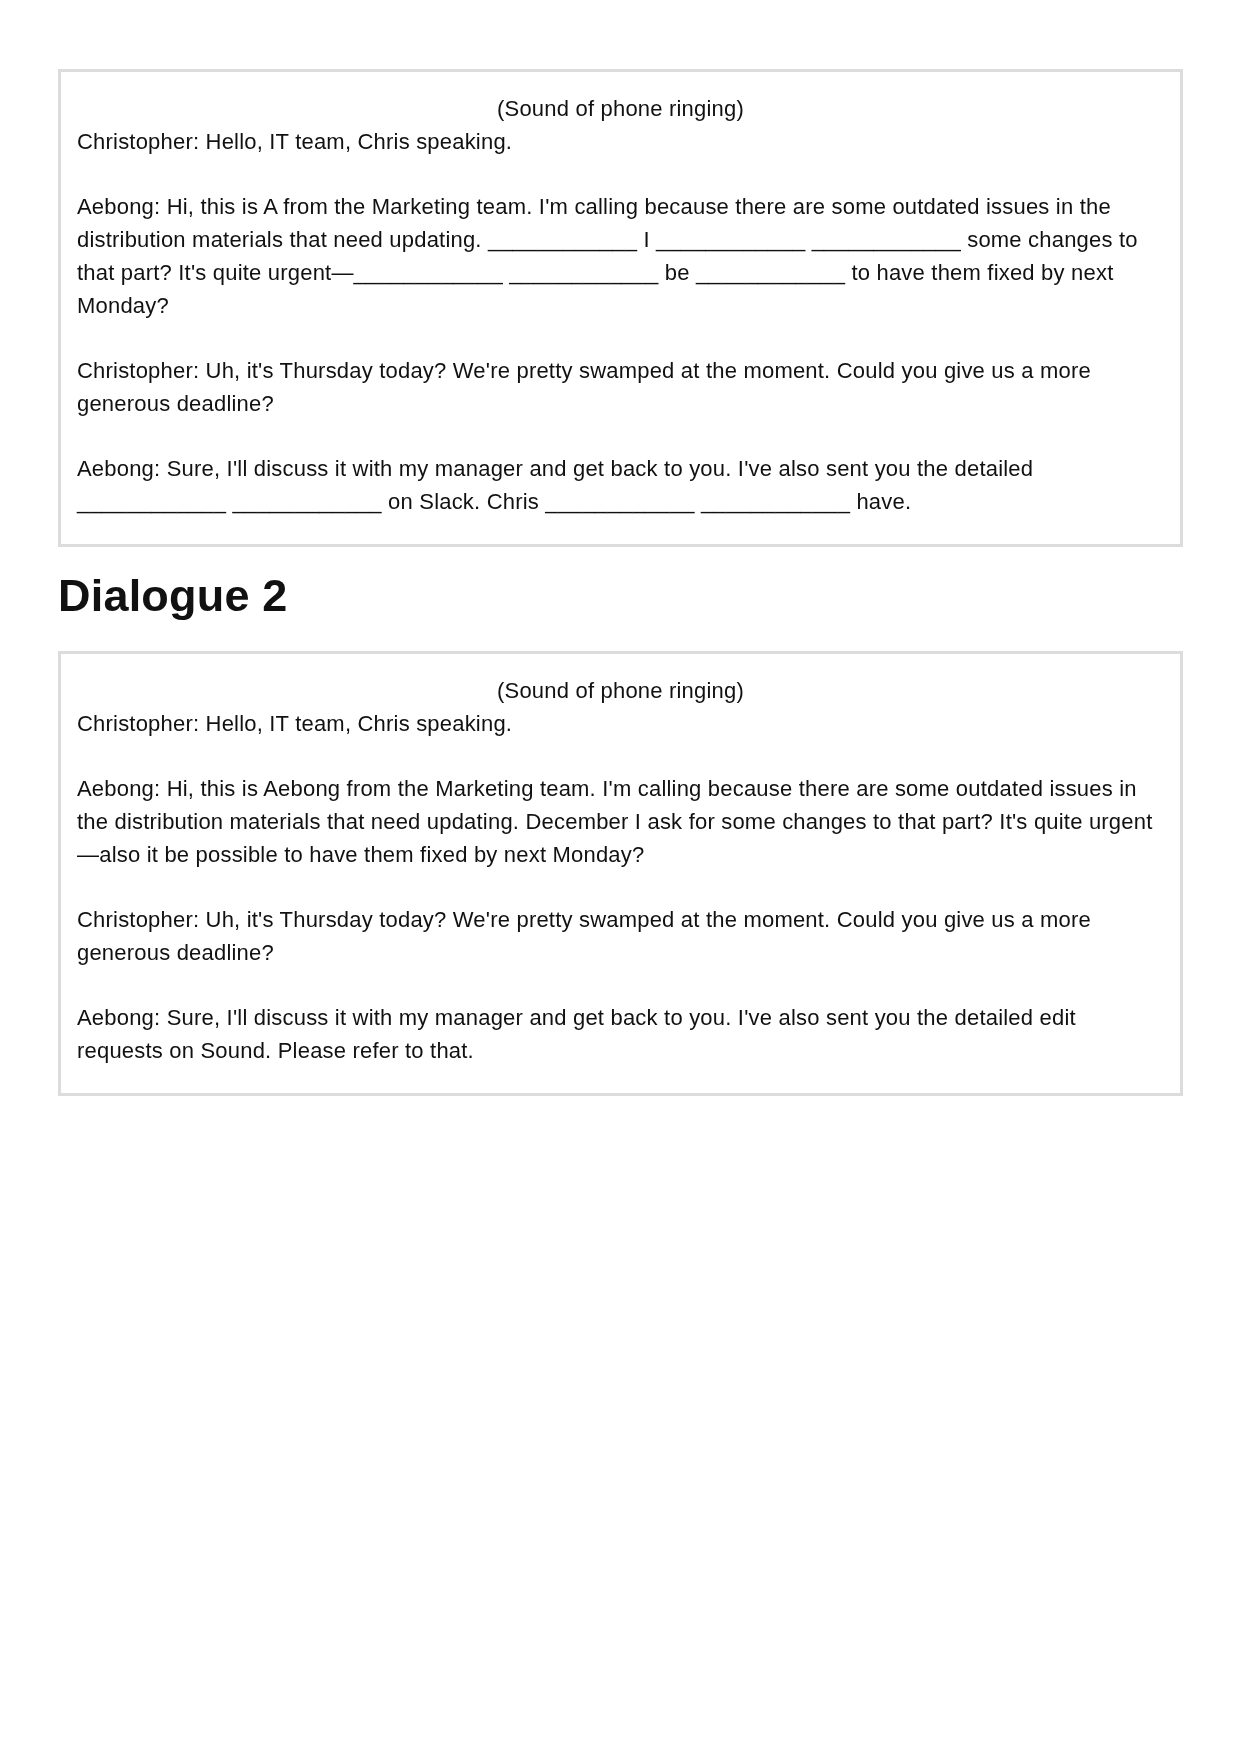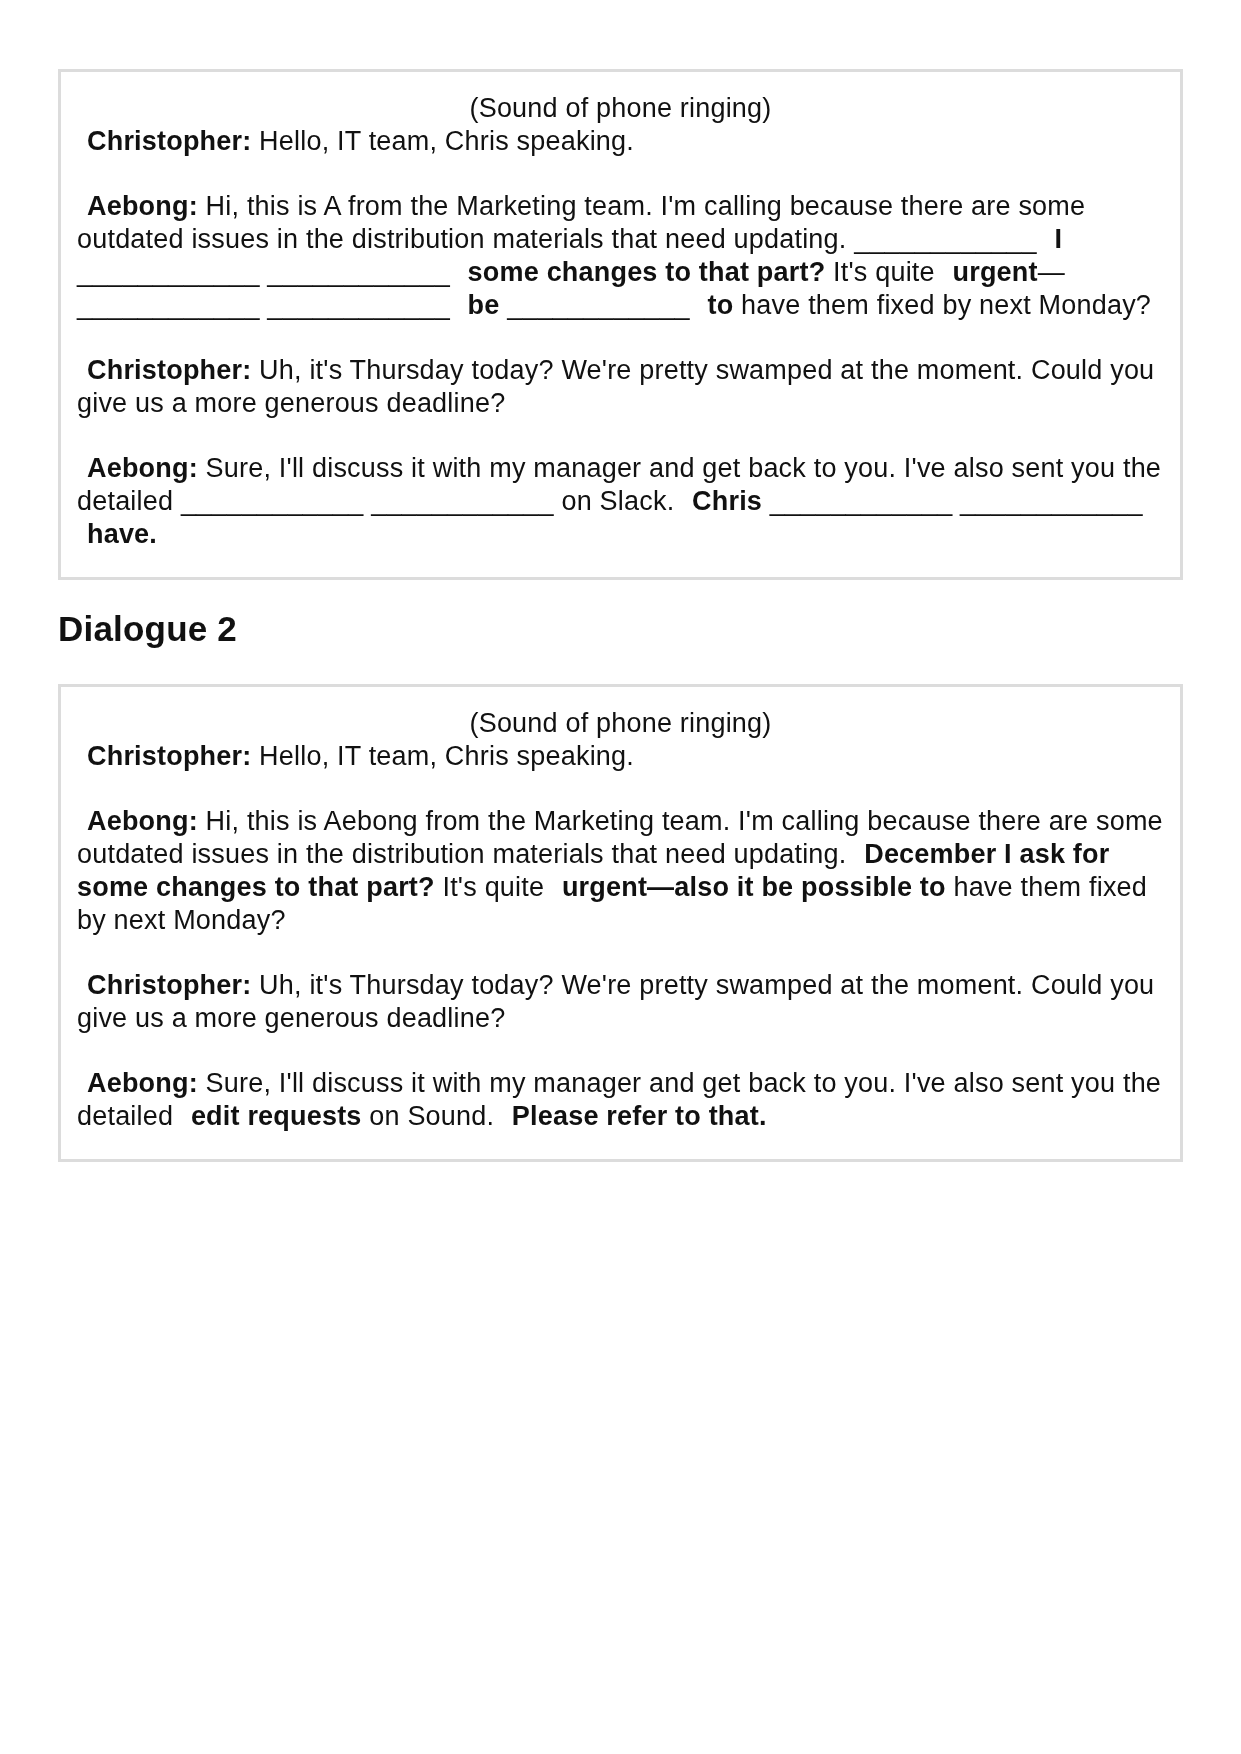--- a/index.html
+++ b/index.html
@@ -27,7 +27,7 @@
     padding: 20px 16px 26px 16px;
   }
   .dialogue-box p {
-    font-size: 27px;
+    font-size: 22px;
     line-height: 33px;
     letter-spacing: 0.2px;
     margin: 0;

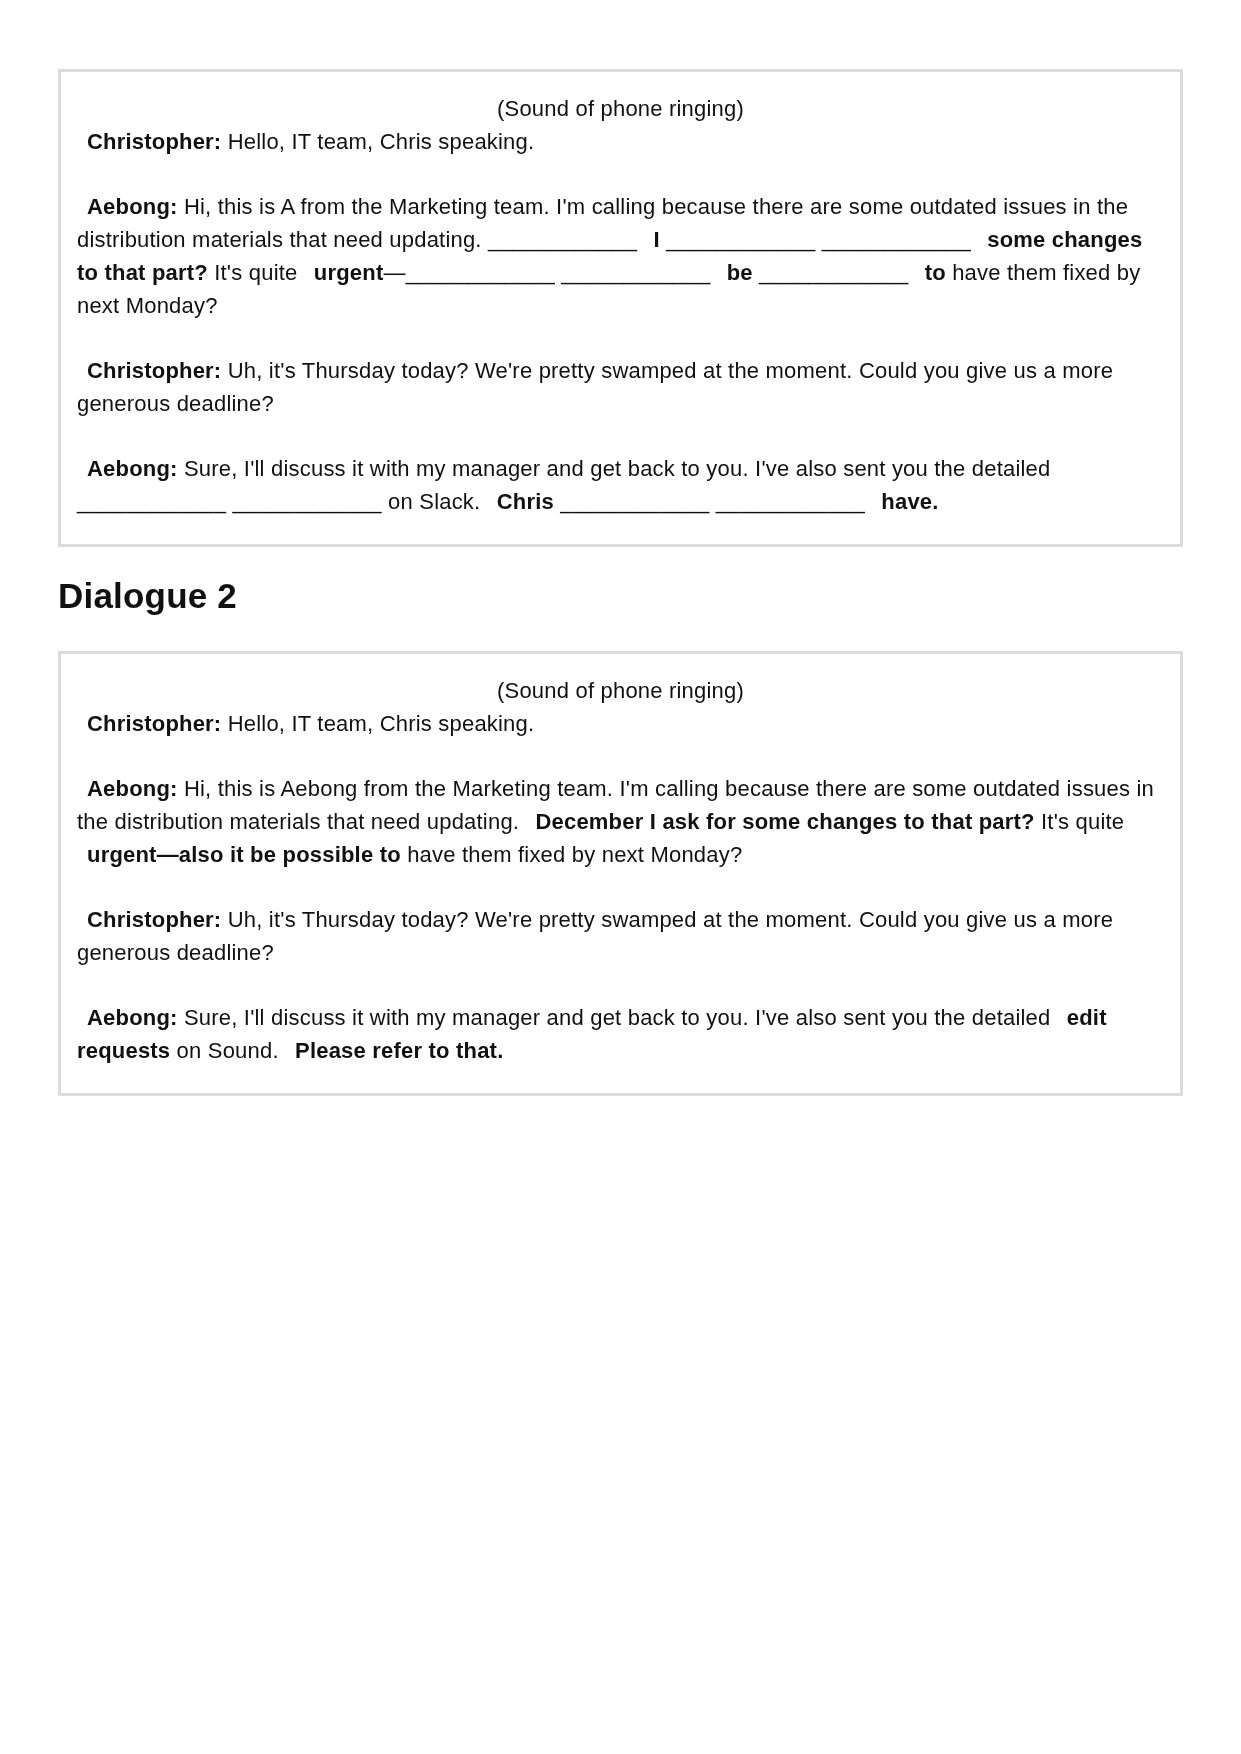--- a/index.html
+++ b/index.html
@@ -45,7 +45,7 @@
     margin: 26px 0 32px 0;
     letter-spacing: 0.2px;
   }
-  strong { font-weight: 700; margin-left: 10px; }
+  strong { font-weight: 400; }
 </style>
 </head>
 <body style="background: rgb(255, 255, 255); color: rgb(17, 17, 17);">

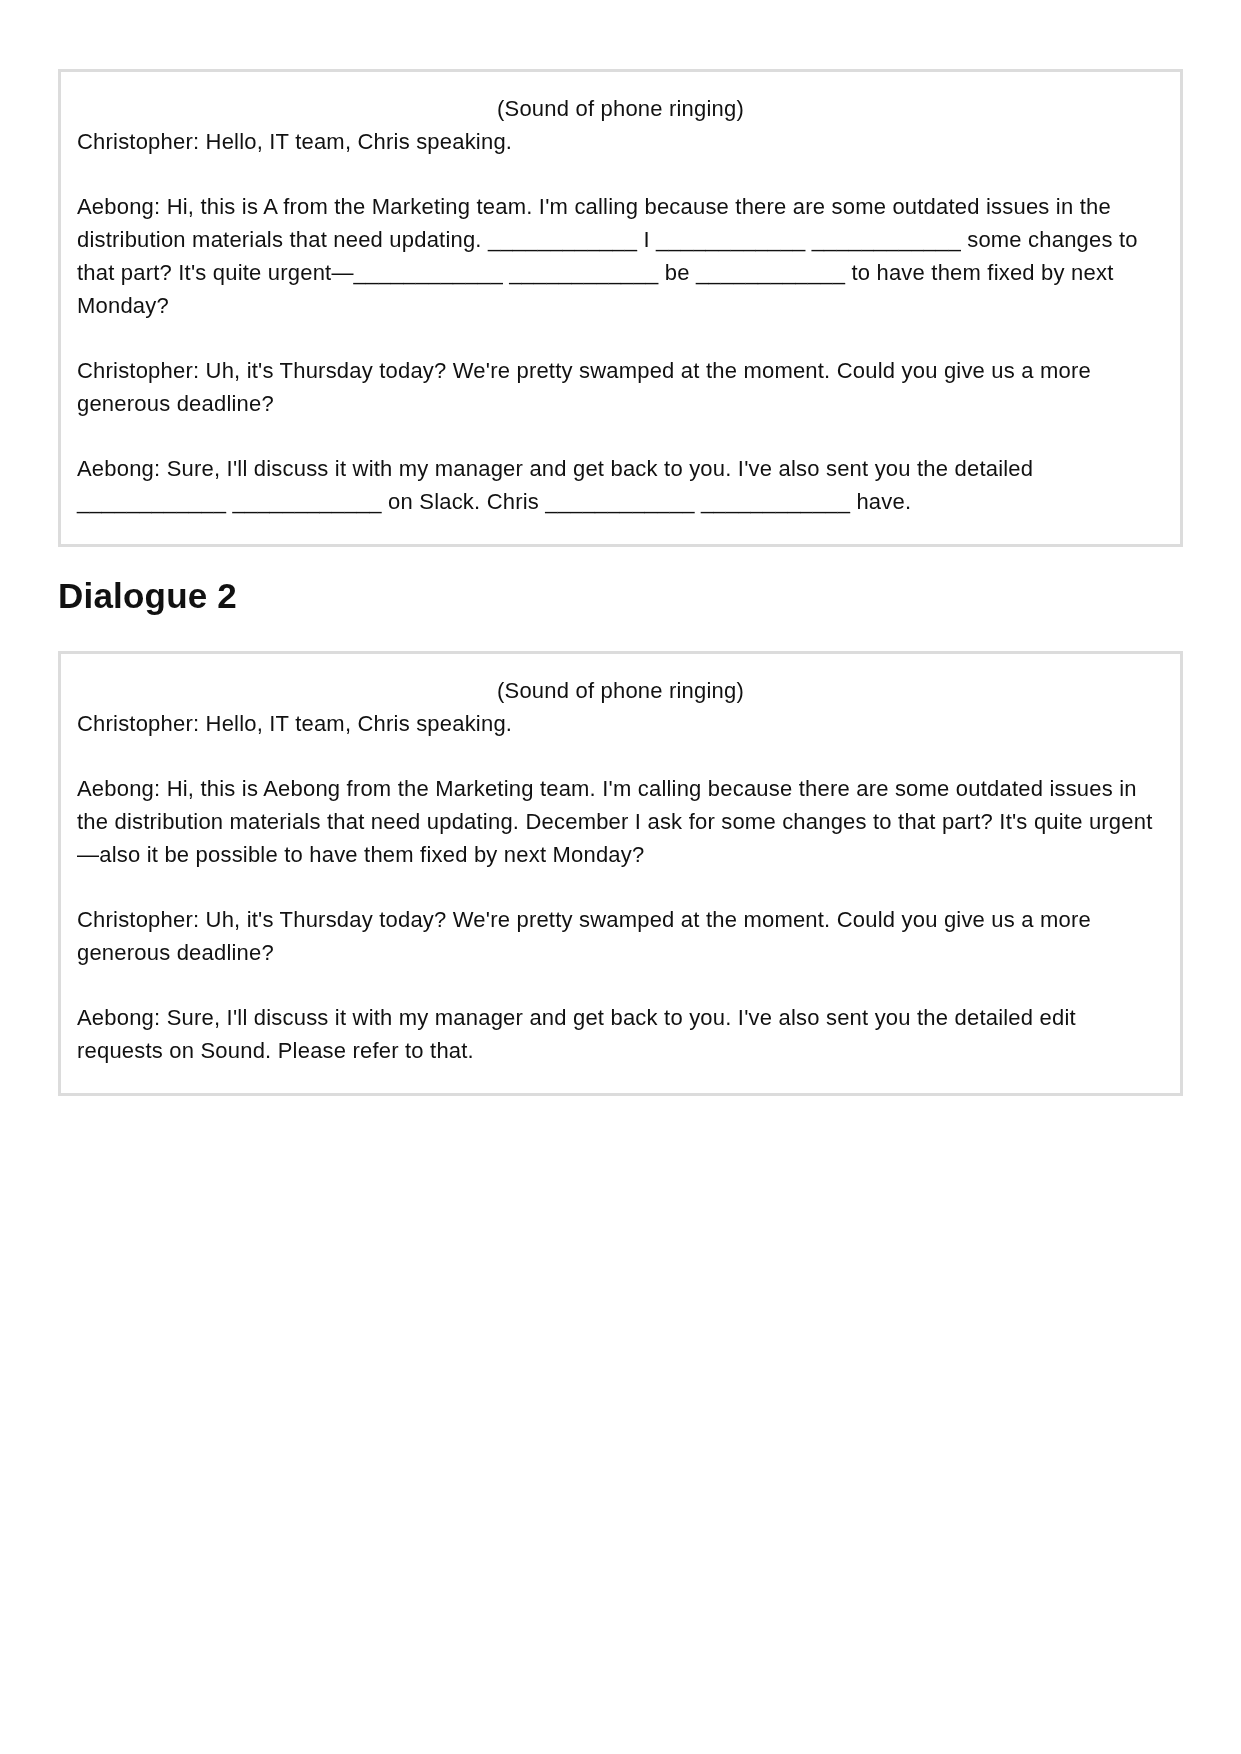--- a/index.html
+++ b/index.html
@@ -39,7 +39,7 @@
     text-align: center;
   }
   .section-heading {
-    font-size: 35px;
+    font-size: 45px;
     line-height: 46px;
     font-weight: 700;
     margin: 26px 0 32px 0;

